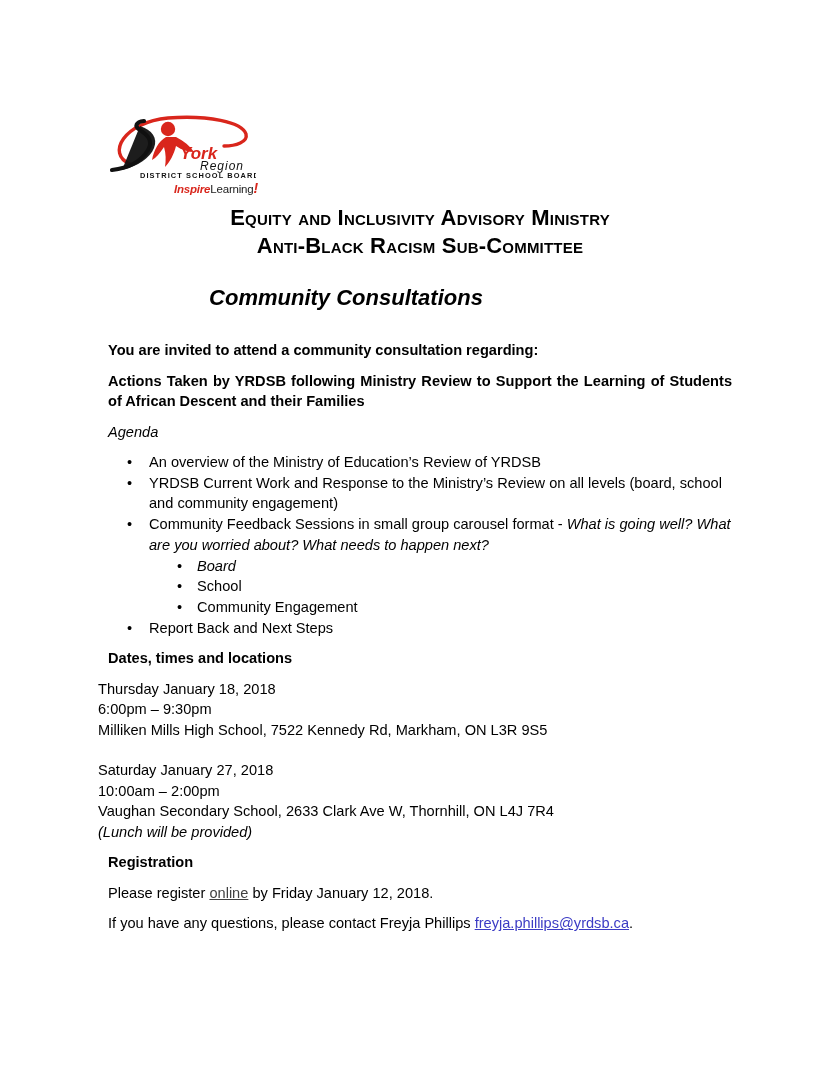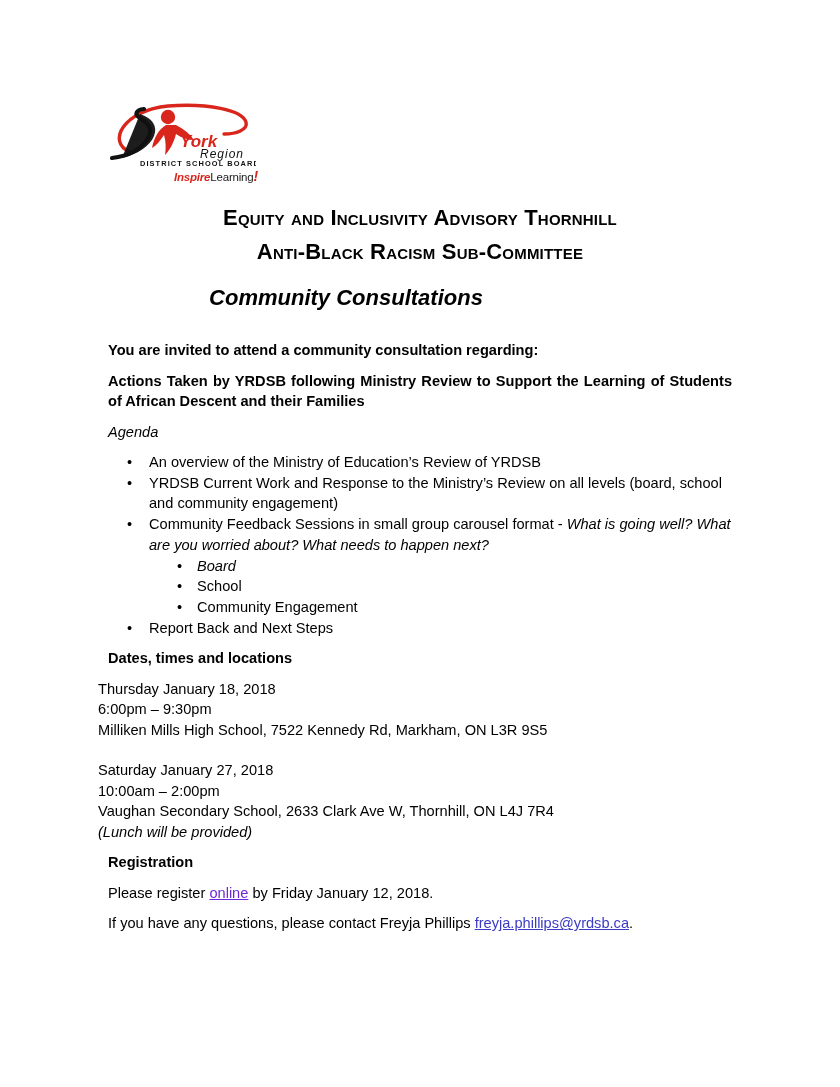--- a/index.html
+++ b/index.html
@@ -28,7 +28,7 @@
   .logo-block {
     position: absolute;
     left: 96px;
-    top: 100px;
+    top: 112px;
     width: 160px;
     height: 92px;
   }

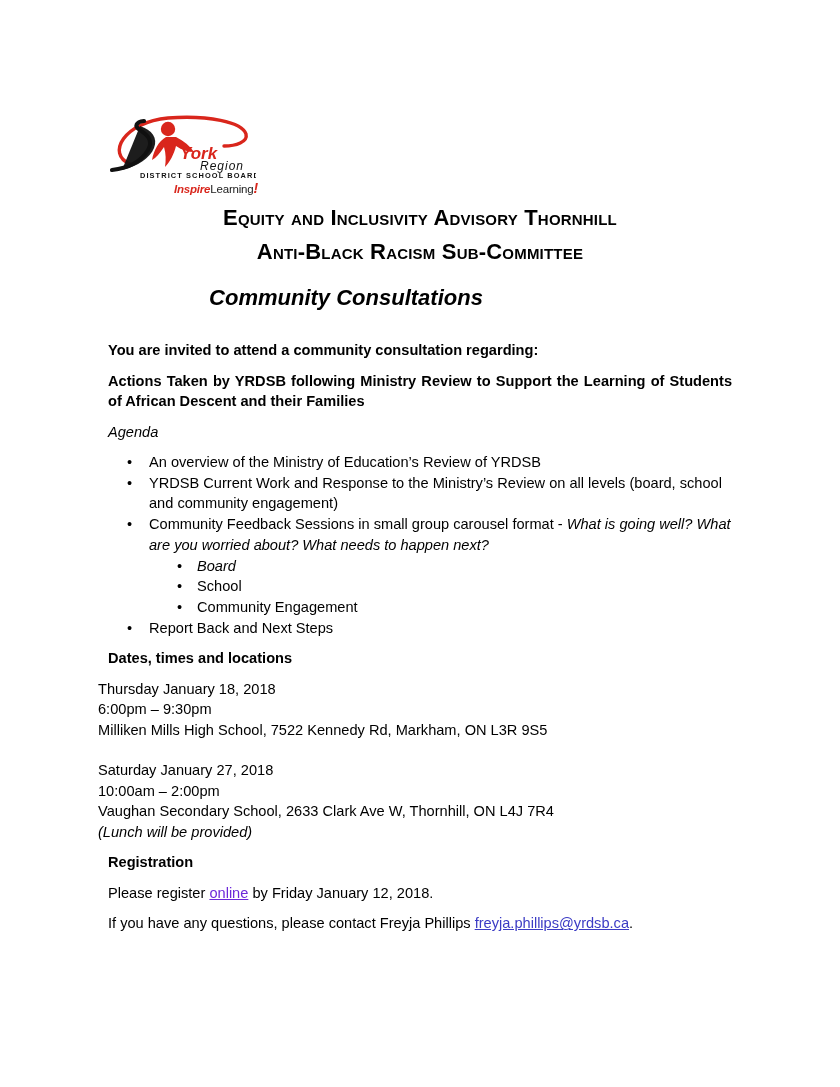--- a/index.html
+++ b/index.html
@@ -217,7 +217,7 @@
     </div>
   </div>
 
-  <div class="title-1">Equity and Inclusivity Advisory Thornhill</div>
+  <div class="title-1">Equity and Inclusivity Advisory Ministry</div>
   <div class="title-2">Anti-Black Racism Sub-Committee</div>
   <div class="subtitle">Community Consultations</div>
 

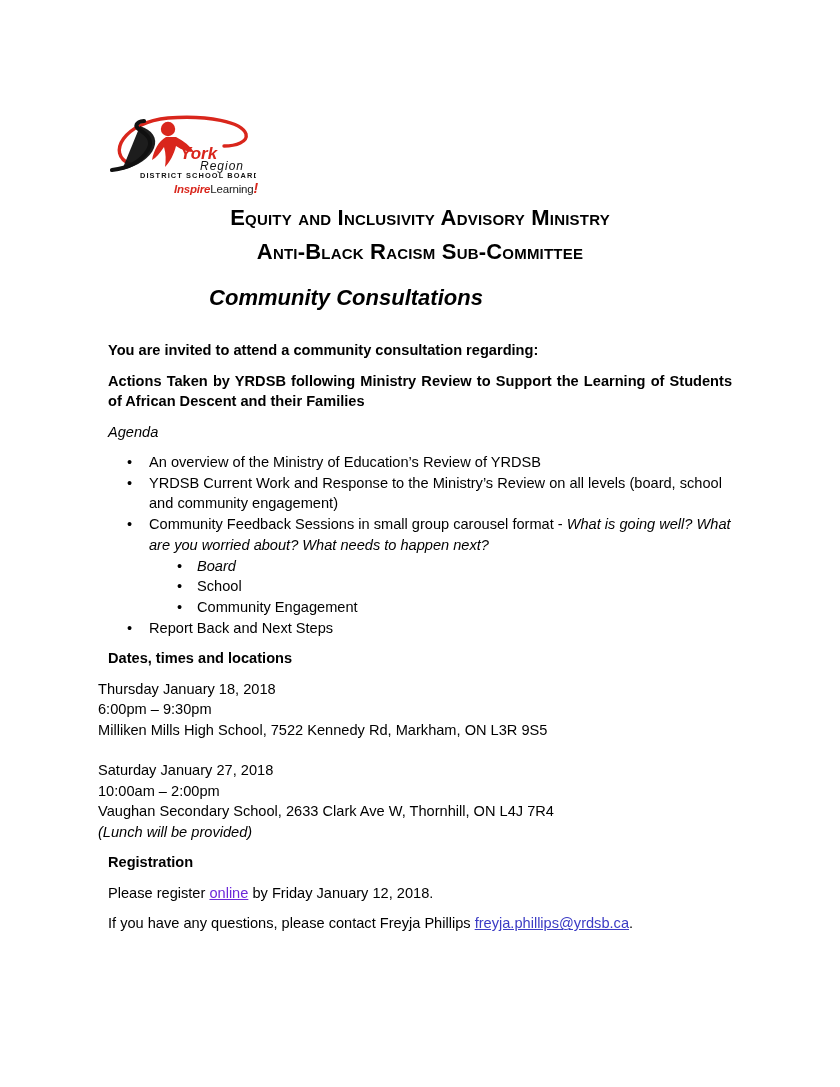--- a/index.html
+++ b/index.html
@@ -77,7 +77,7 @@
     color: #000;
   }
   .title-1 { top: 205px; }
-  .title-2 { top: 239px; }
+  .title-2 { top: 233px; }
 
   .subtitle {
     position: absolute;

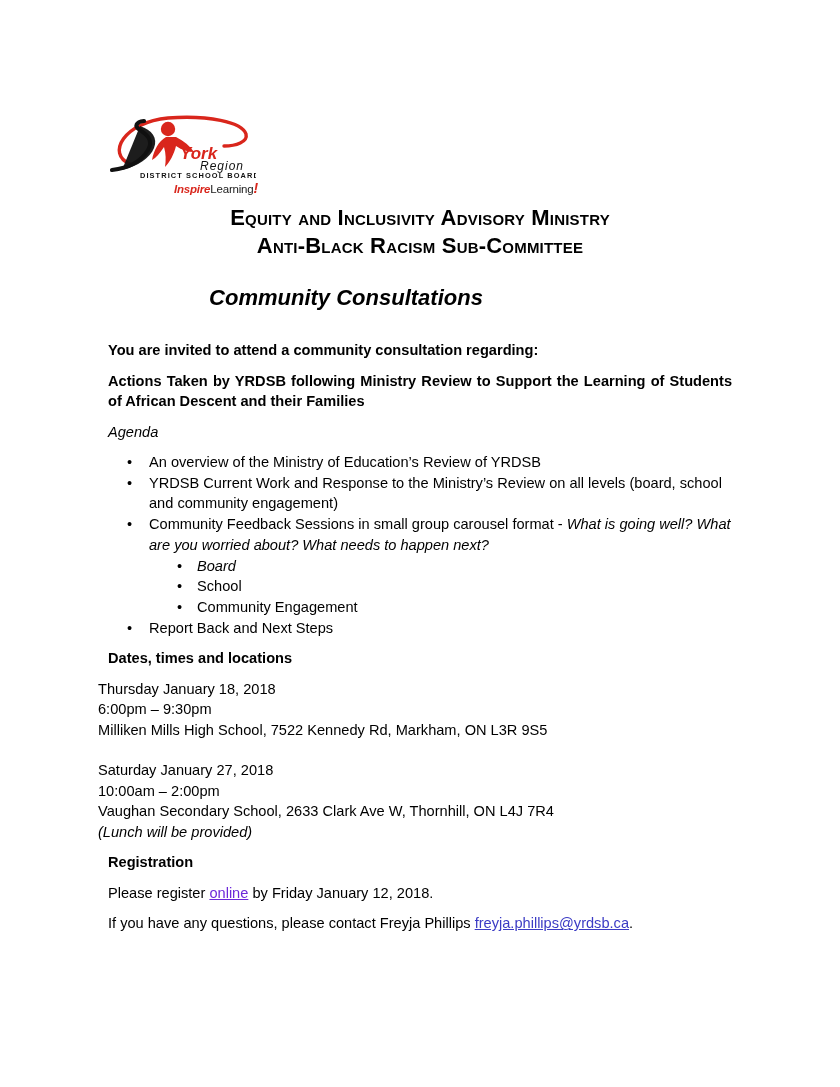--- a/index.html
+++ b/index.html
@@ -177,7 +177,7 @@
   .date-block p { margin: 0; font-size: 14.6px; line-height: 20.5px; }
 
   a.doclink, .doclink {
-    color: #6d28d9;
+    color: #404040;
     text-decoration: underline;
   }
   .doclink-visited {

